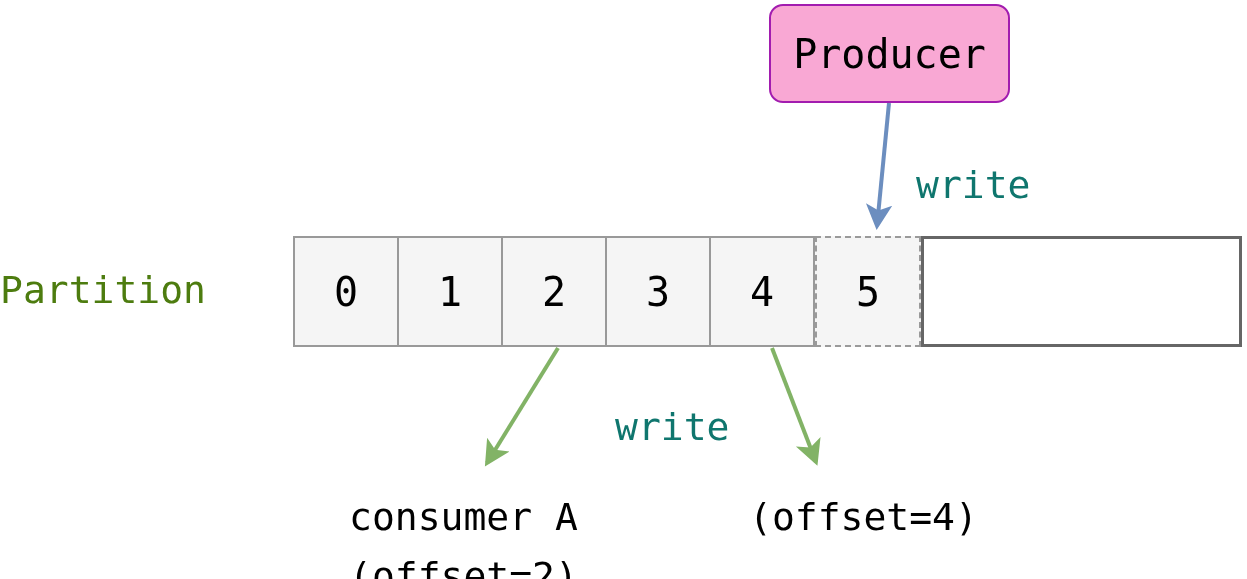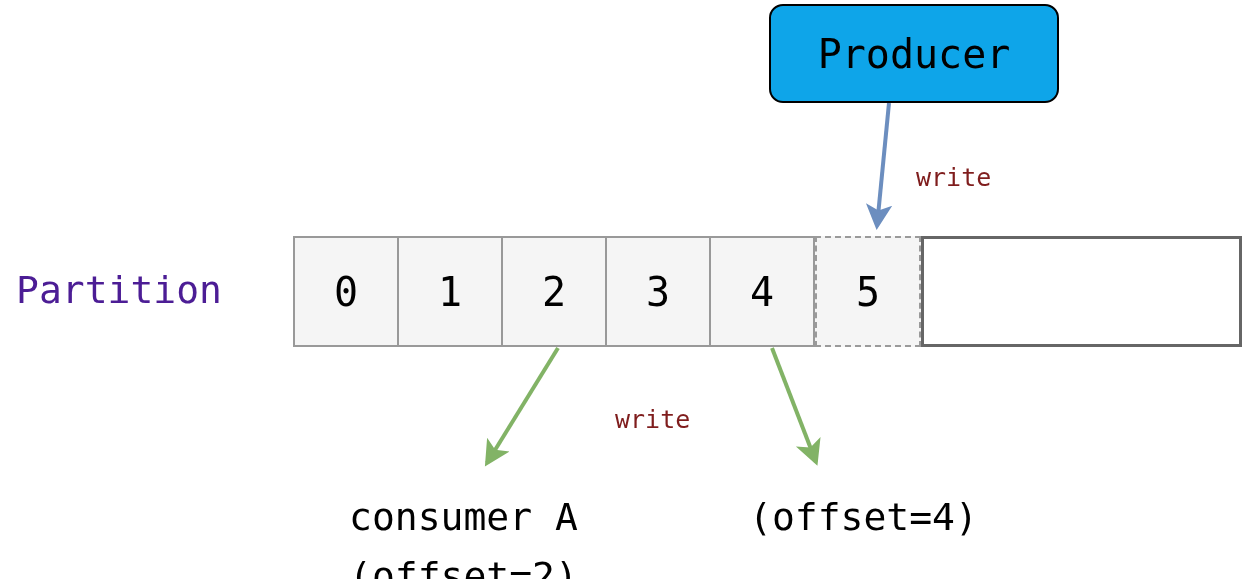--- a/index.html
+++ b/index.html
@@ -32,11 +32,11 @@
     position: absolute;
     left: 769px;
     top: 4px;
-    width: 290px;
+    width: 241px;
     height: 99px;
     box-sizing: border-box;
-    background: #0ea5e9;
-    border: 2px solid #000000;
+    background: #f9a8d4;
+    border: 2px solid #a21caf;
     border-radius: 14px;
     display: flex;
     align-items: center;

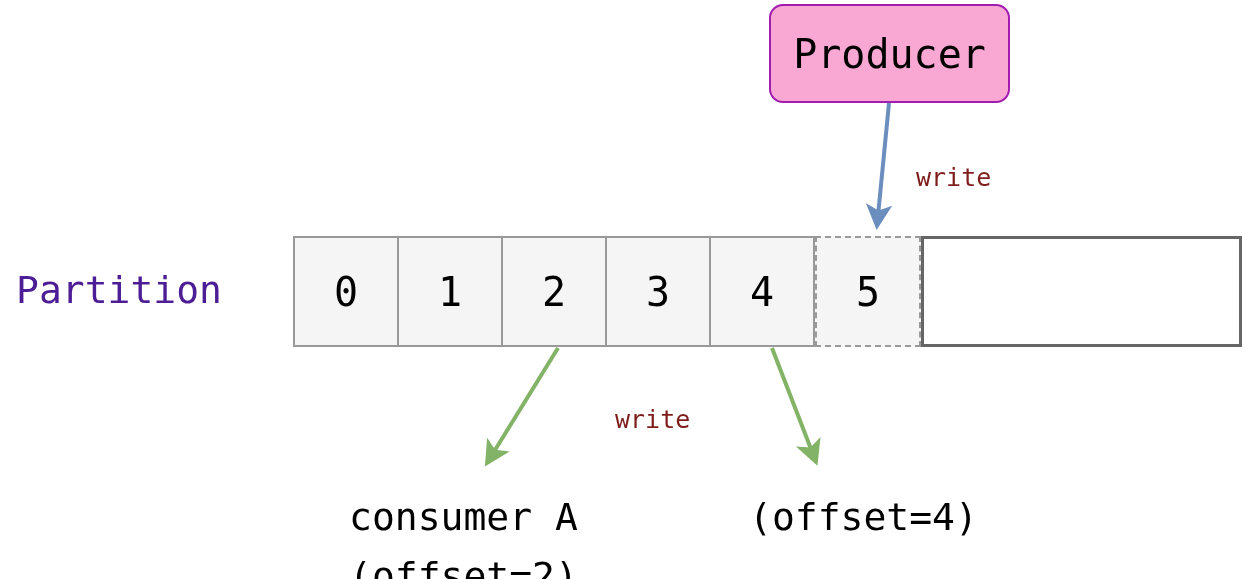--- a/index.html
+++ b/index.html
@@ -98,8 +98,8 @@
   
   .edge-label {
     position: absolute;
-    font-size: 25px;
-    color: #7f1d1d;
+    font-size: 38px;
+    color: #0f766e;
     white-space: nowrap;
   }
   .label-write { left: 916px; top: 163px; }

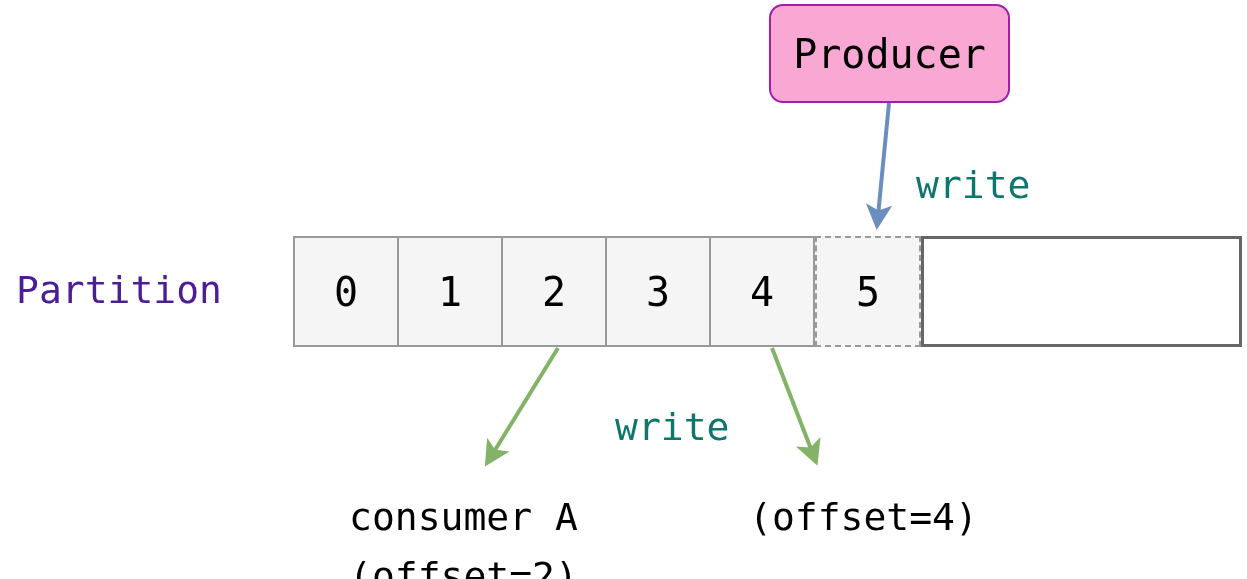--- a/index.html
+++ b/index.html
@@ -52,10 +52,10 @@
   
   .partition-caption {
     position: absolute;
-    left: 16px;
+    left: 0;
     top: 268px;
     font-size: 38px;
-    color: #4c1d95;
+    color: #4d7c0f;
     white-space: nowrap;
   }
   .partition-row {

